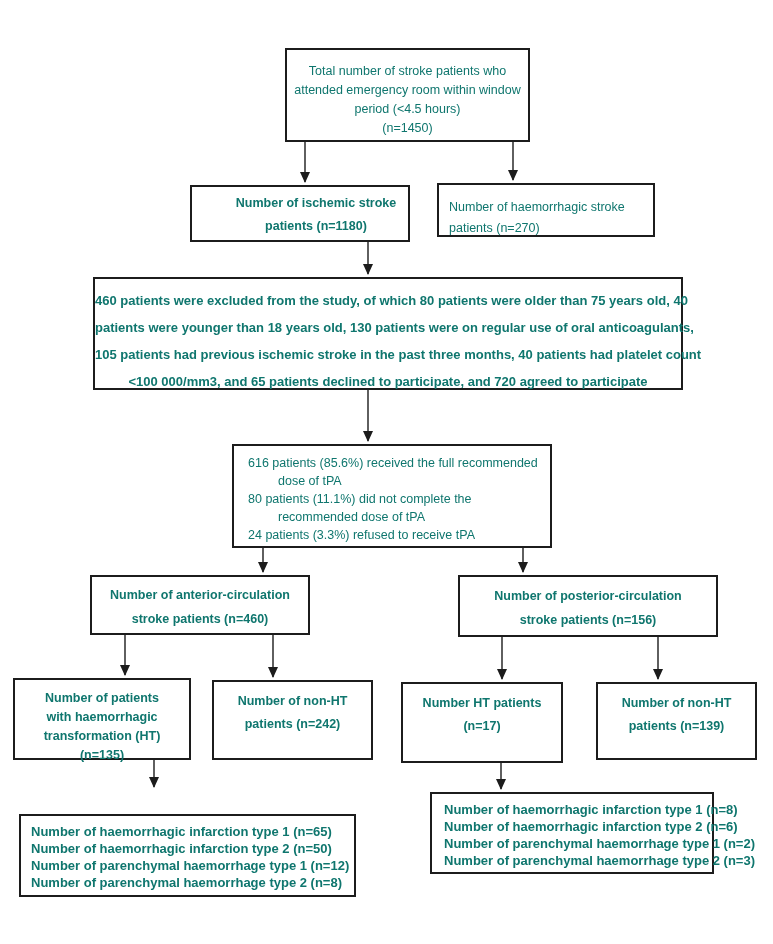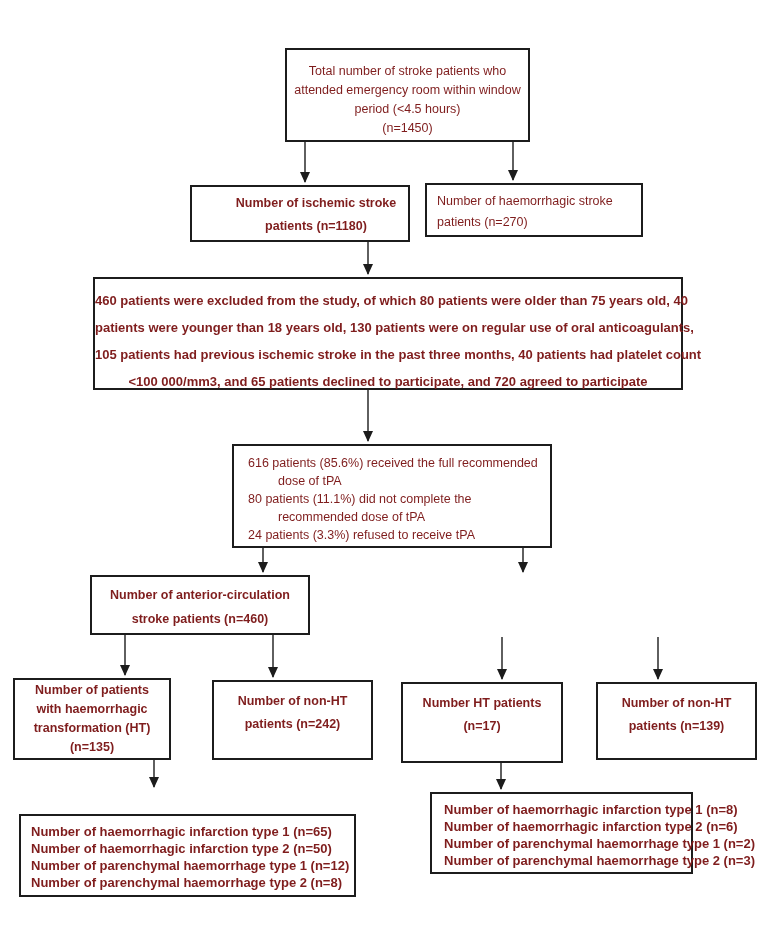--- a/index.html
+++ b/index.html
@@ -8,7 +8,7 @@
     width:773px;height:944px;
     background:#ffffff;
     font-family:"Liberation Sans","DejaVu Sans",sans-serif;
-    color:#7f1d1d;
+    color:#0f766e;
     overflow:hidden;
   }
   .box{

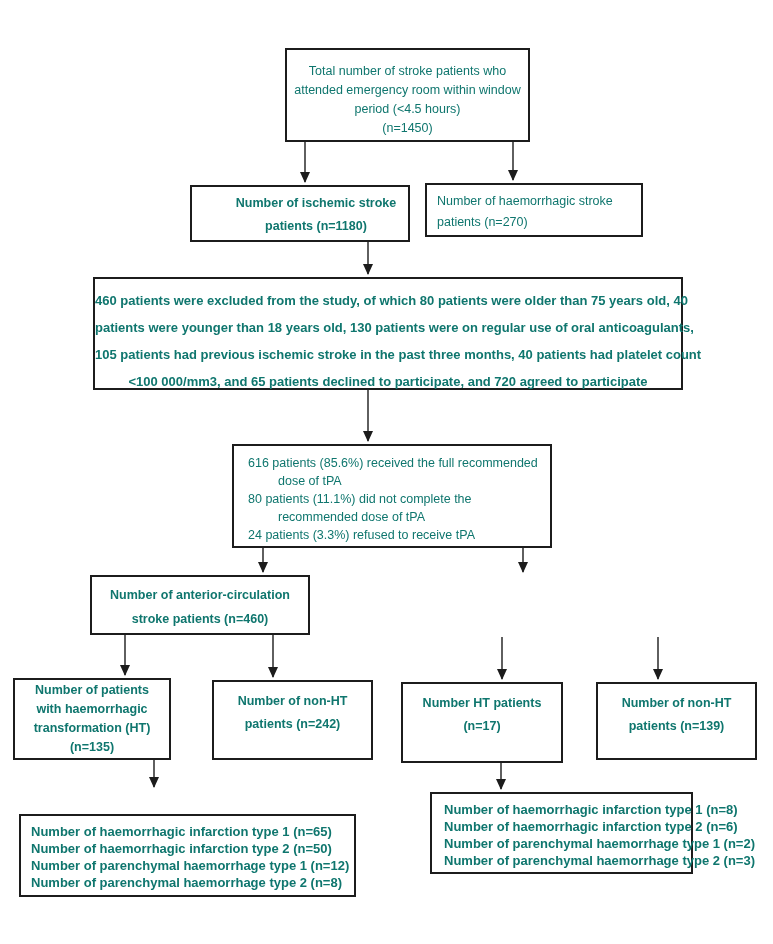--- a/index.html
+++ b/index.html
@@ -26,7 +26,7 @@
   
   #box-total       {left:285px;top:48px;width:245px;height:94px;padding-top:12px;}
   #box-ischemic    {left:190px;top:185px;width:220px;height:57px;padding-top:5px;line-height:23px;padding-left:32px;}
-  #box-haem        {left:425px;top:183px;width:218px;height:54px;padding:6px 0 0 10px;line-height:21px;text-align:left;}
+  #box-haem        {left:437px;top:183px;width:218px;height:54px;padding:12px 0 0 10px;line-height:21px;text-align:left;}
   #box-excluded    {left:93px;top:277px;width:590px;height:113px;padding-top:8px;font-size:13px;line-height:27px;}
   #box-tpa         {left:232px;top:444px;width:320px;height:104px;padding:8px 6px 0 14px;line-height:18px;}
   #box-tpa .indent {padding-left:30px;}

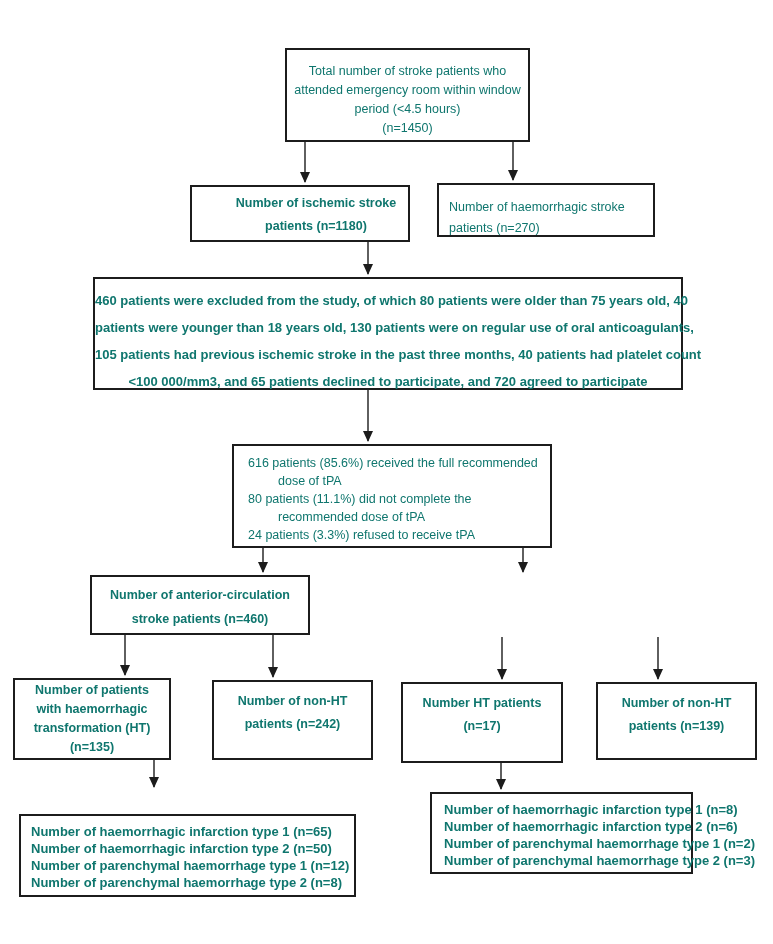--- a/index.html
+++ b/index.html
@@ -103,6 +103,10 @@
     <div class="ln">stroke patients (n=460)</div>
   </div>
 
+  <div class="box center semibold" id="box-posterior">
+    <div class="ln">Number of posterior-circulation</div>
+    <div class="ln">stroke patients (n=156)</div>
+  </div>
 
   <div class="box center semibold" id="box-ht-ant">
     <div class="ln">Number of patients</div>

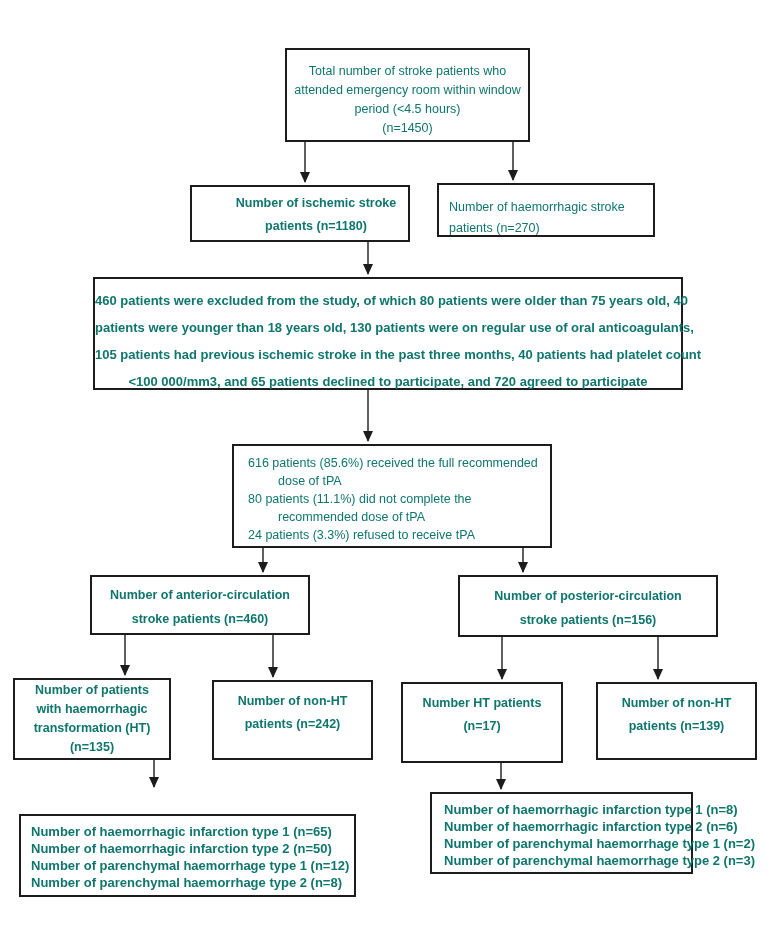--- a/index.html
+++ b/index.html
@@ -32,7 +32,7 @@
   #box-tpa .indent {padding-left:30px;}
   #box-anterior    {left:90px;top:575px;width:220px;height:60px;padding-top:6px;line-height:24px;}
   #box-posterior   {left:458px;top:575px;width:260px;height:62px;padding-top:7px;line-height:24px;}
-  #box-ht-ant      {left:13px;top:678px;width:158px;height:82px;padding-top:1px;line-height:19px;}
+  #box-ht-ant      {left:13px;top:678px;width:178px;height:82px;padding-top:9px;line-height:19px;}
   #box-nonht-ant   {left:212px;top:680px;width:161px;height:80px;padding-top:8px;line-height:23px;}
   #box-ht-post     {left:401px;top:682px;width:162px;height:81px;padding-top:8px;line-height:23px;}
   #box-nonht-post  {left:596px;top:682px;width:161px;height:78px;padding-top:8px;line-height:23px;}

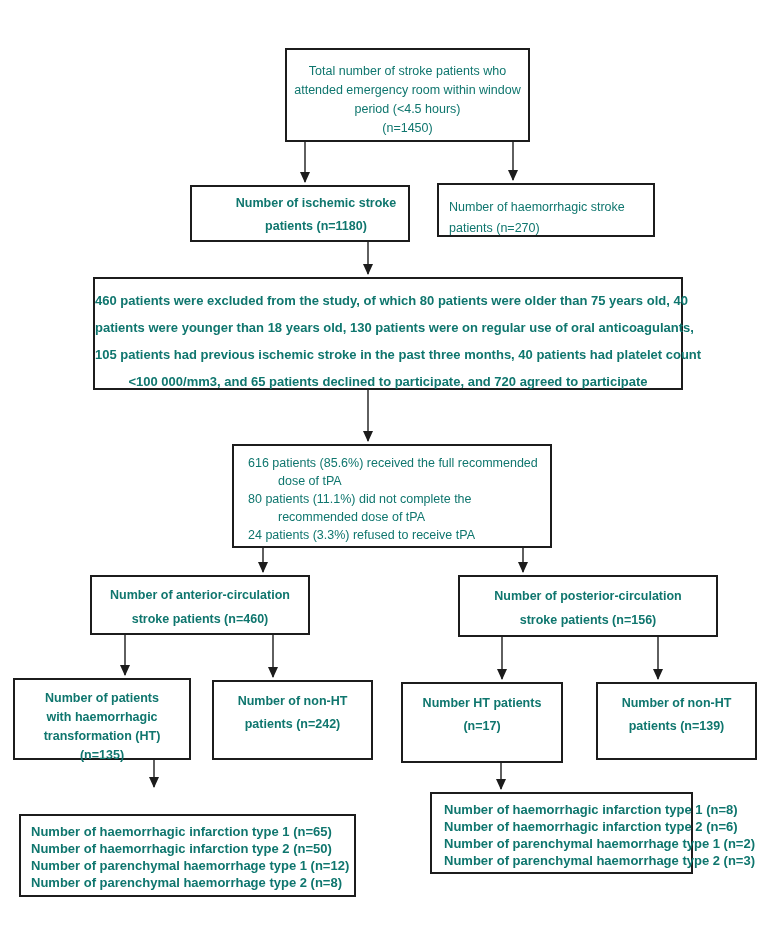--- a/index.html
+++ b/index.html
@@ -37,7 +37,7 @@
   #box-ht-post     {left:401px;top:682px;width:162px;height:81px;padding-top:8px;line-height:23px;}
   #box-nonht-post  {left:596px;top:682px;width:161px;height:78px;padding-top:8px;line-height:23px;}
   #box-detail-ant  {left:19px;top:814px;width:337px;height:83px;padding:7px 4px 0 10px;font-size:13px;line-height:17px;}
-  #box-detail-post {left:430px;top:792px;width:263px;height:82px;padding:7px 4px 0 12px;font-size:13px;line-height:17px;}
+  #box-detail-post {left:430px;top:792px;width:284px;height:82px;padding:7px 4px 0 12px;font-size:13px;line-height:17px;}
 
   .arrows{position:absolute;left:0;top:0;width:773px;height:944px;pointer-events:none;}
 </style>

